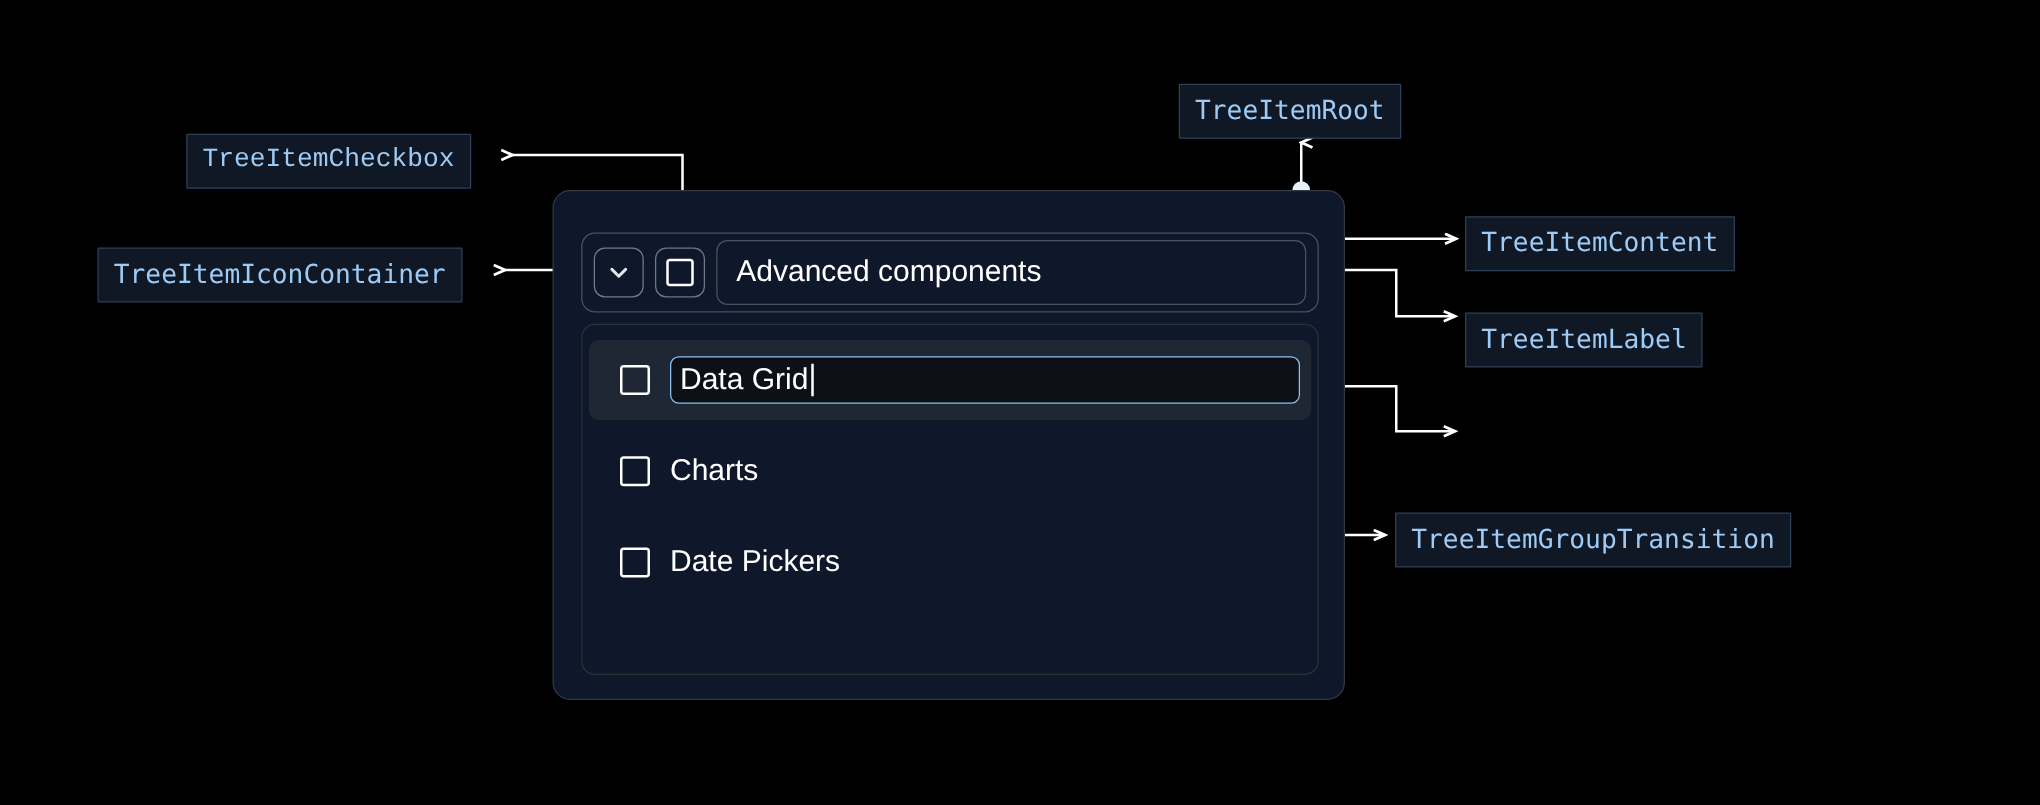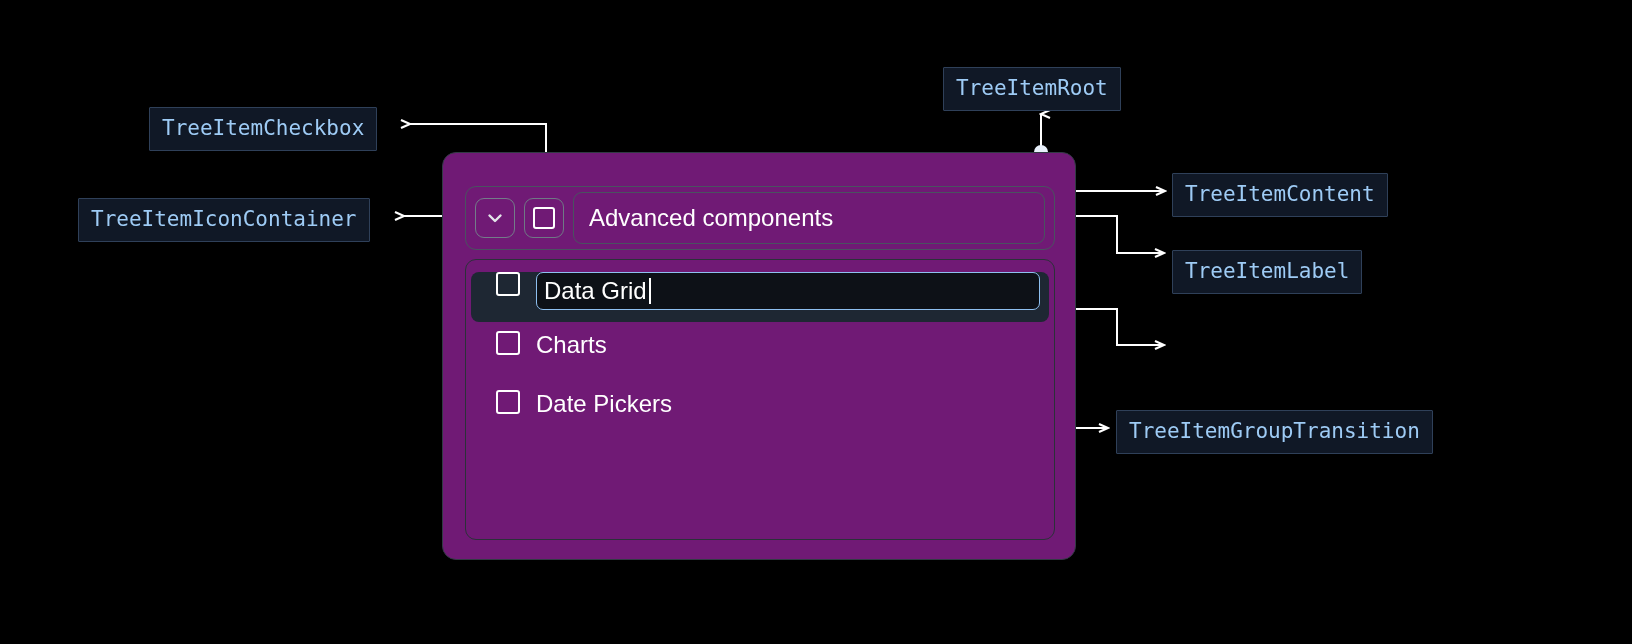--- a/index.html
+++ b/index.html
@@ -232,7 +232,7 @@
     </g>
   </svg>
 
-  <div class="chip" style="left:149px; top:107px;">TreeItemCheckbox</div>
+  <div class="chip" style="left:149px; top:107px;font-family:Liberation Mono, monospace;">TreeItemCheckbox</div>
 
   <div class="chip" style="left:78px; top:198px;">TreeItemIconContainer</div>
 

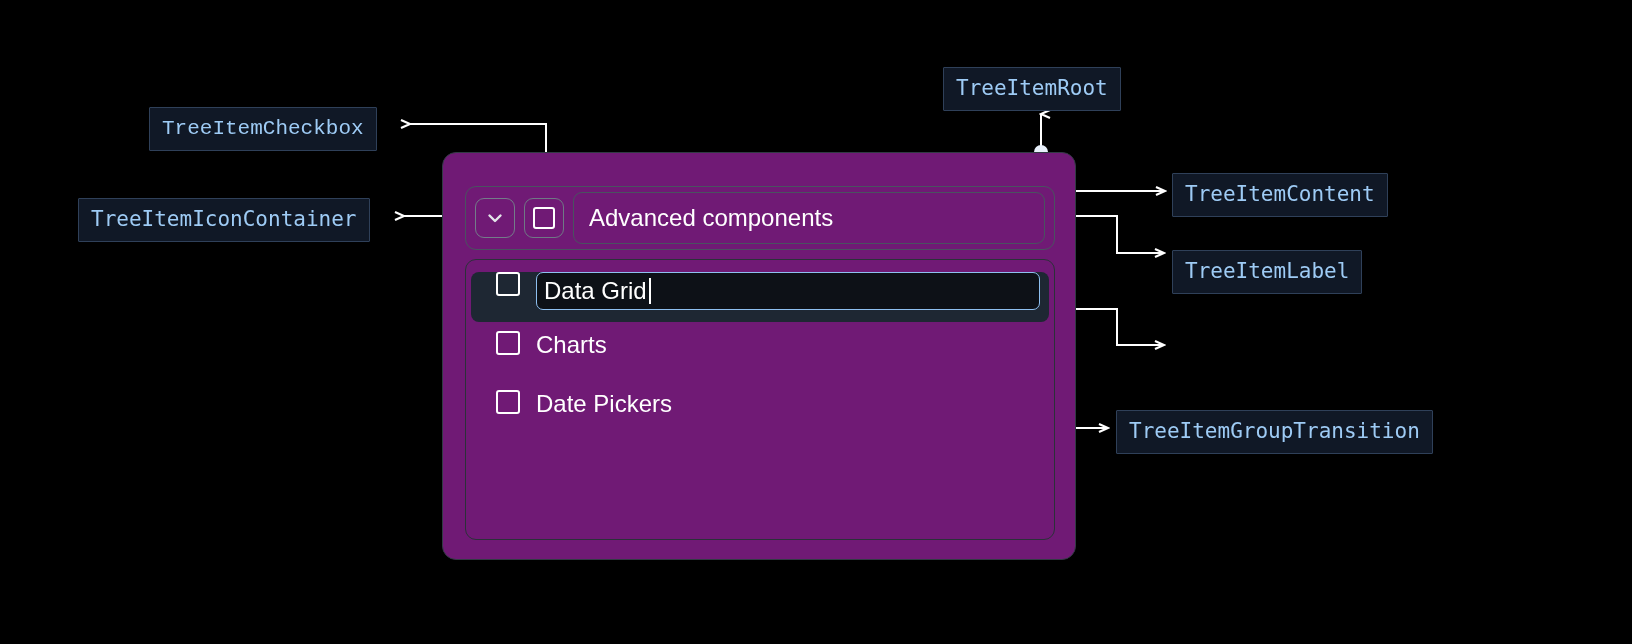--- a/index.html
+++ b/index.html
@@ -50,7 +50,7 @@
     top: 152px;
     width: 634px;
     height: 408px;
-    background: #701a75;
+    background: #0f172a;
     border: 1px solid #323a44;
     border-radius: 14px;
     z-index: 6;

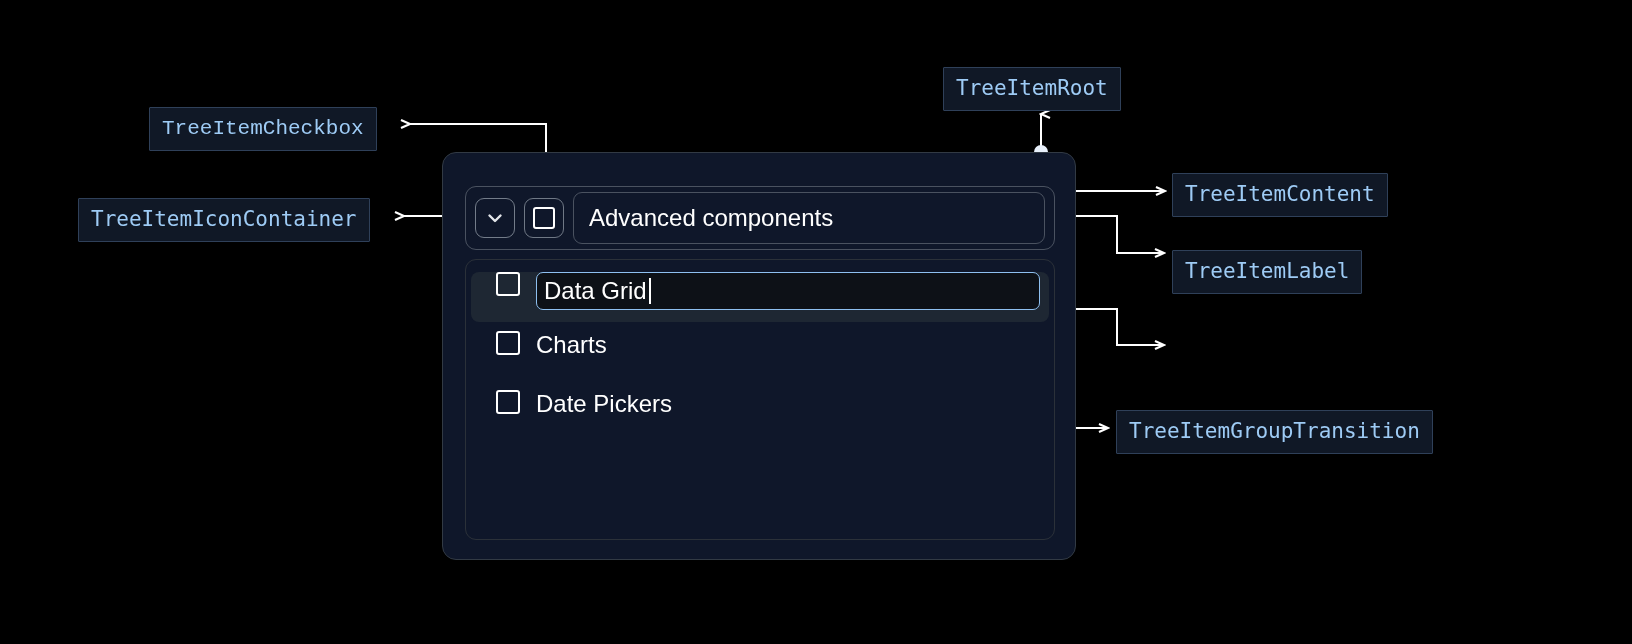--- a/index.html
+++ b/index.html
@@ -127,8 +127,9 @@
   }
 
   .tree-row {
-    height: 50px;
-    display: flex;
+    height: 64px;
+    display: flex;
+    align-items: center;
     padding-left: 30px;
     gap: 0px;
     margin-bottom: 9px;

